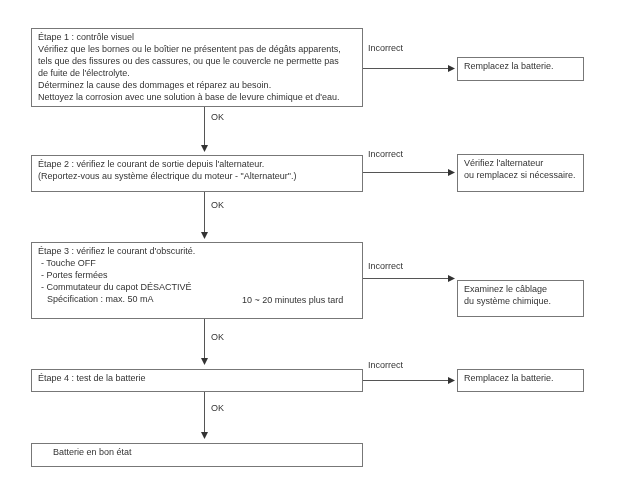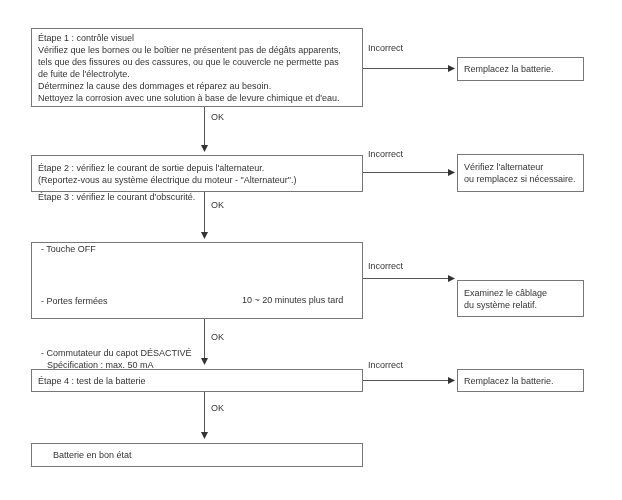--- a/index.html
+++ b/index.html
@@ -19,7 +19,6 @@
     box-sizing: border-box;
     display: flex;
     flex-direction: column;
-    justify-content: center;
     padding: 2px 6px;
   }
   .line {

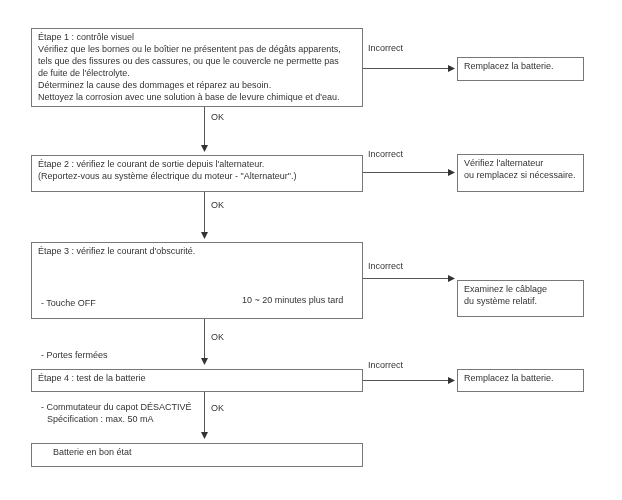--- a/index.html
+++ b/index.html
@@ -27,7 +27,7 @@
     white-space: nowrap;
     color: #333333;
   }
-  .line.indent1 { padding-left: 3px; margin-top: 40px; }
+  .line.indent1 { padding-left: 3px; }
   .line.indent2 { padding-left: 9px; }
   .lbl {
     position: absolute;

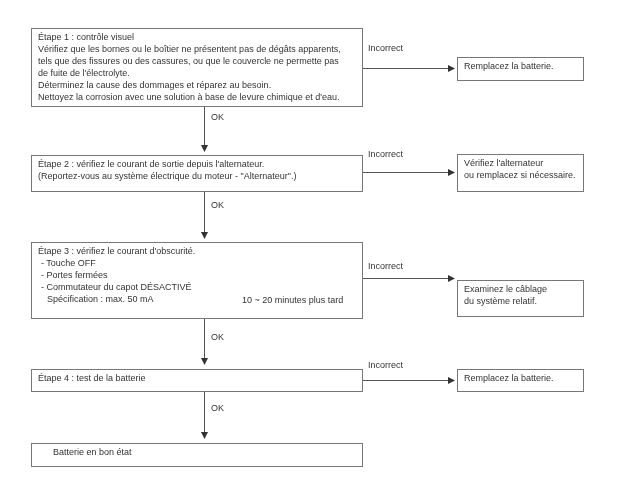--- a/index.html
+++ b/index.html
@@ -143,7 +143,7 @@
   </div>
   <div class="box" id="action3">
     <div class="line">Examinez le câblage</div>
-    <div class="line">du système relatif.</div>
+    <div class="line">du système chimique.</div>
   </div>
   <div class="box" id="action4">
     <div class="line">Remplacez la batterie.</div>

